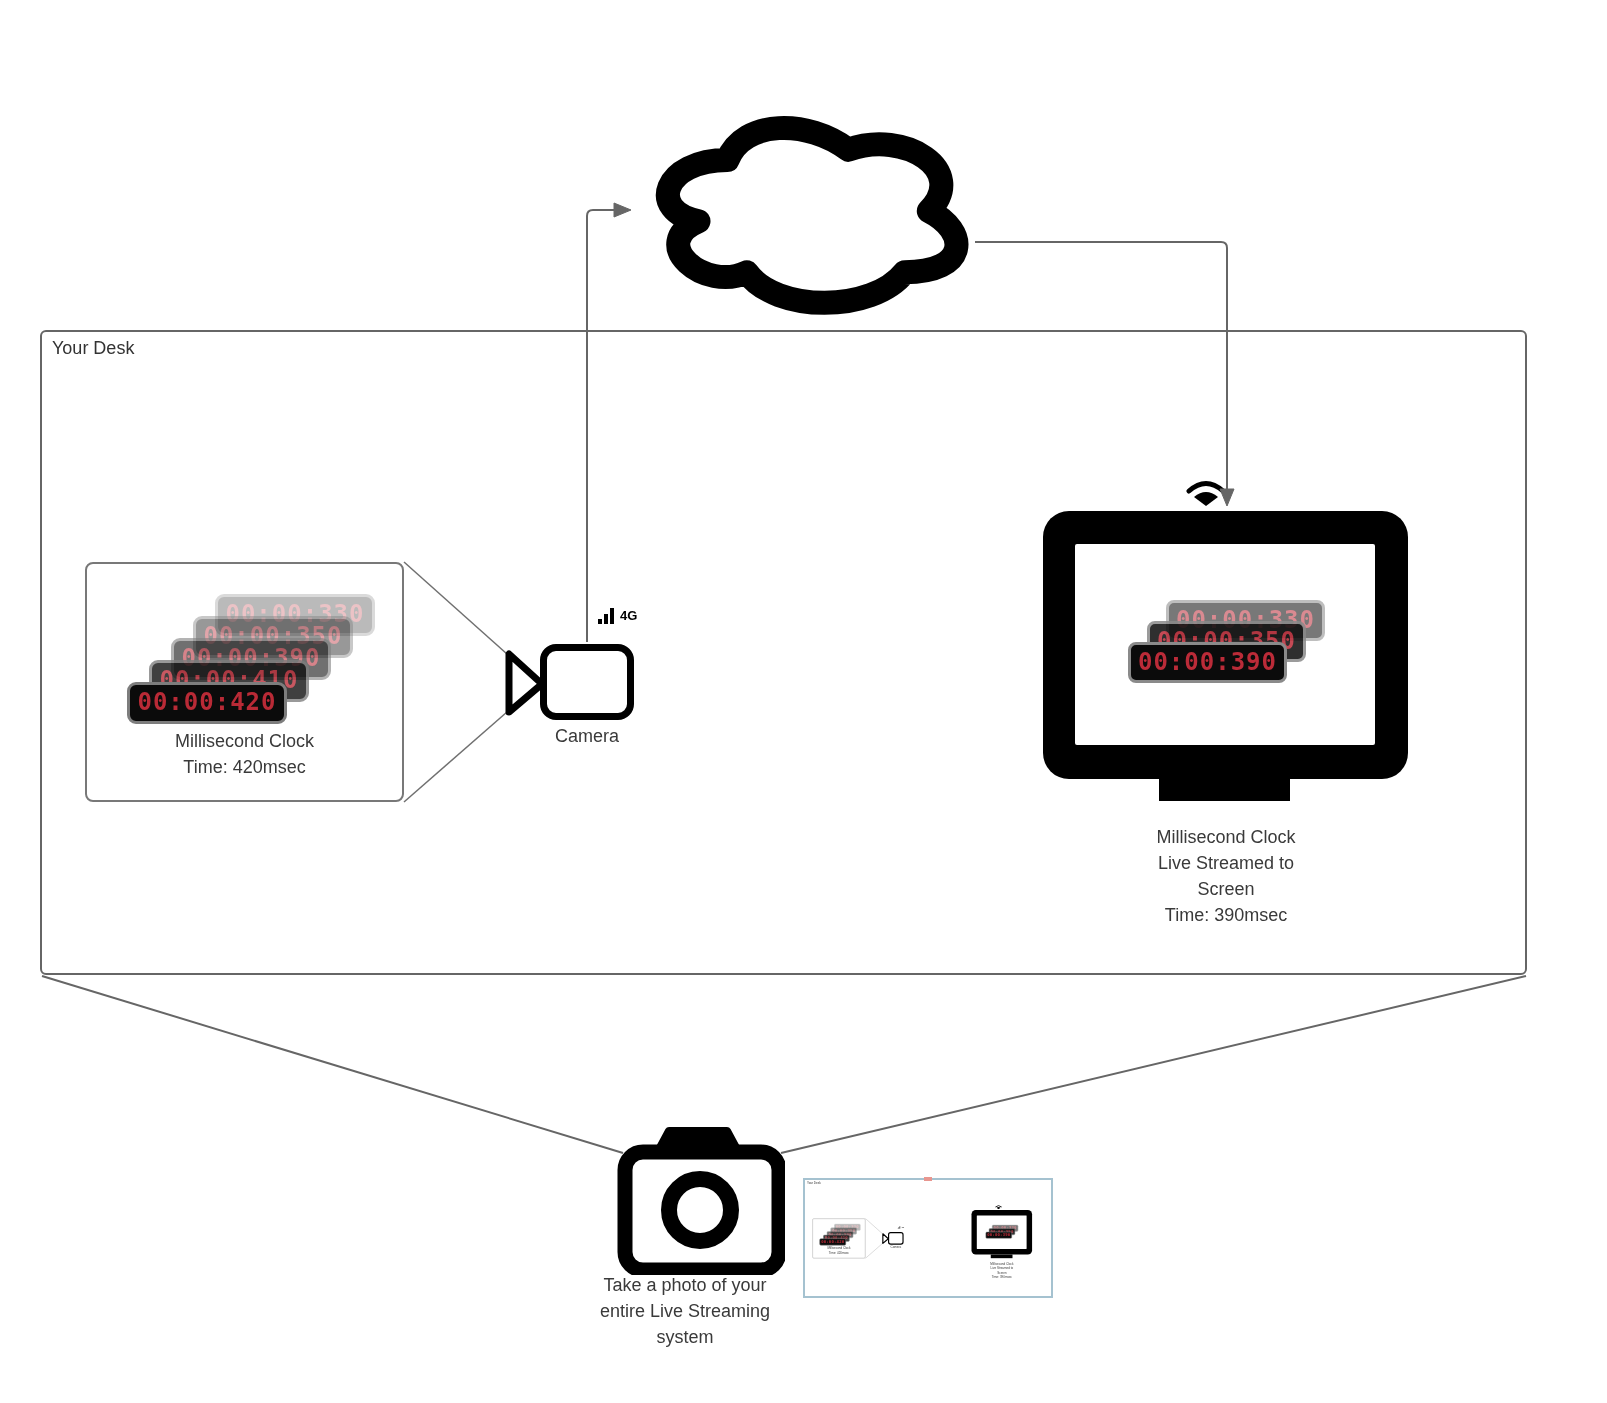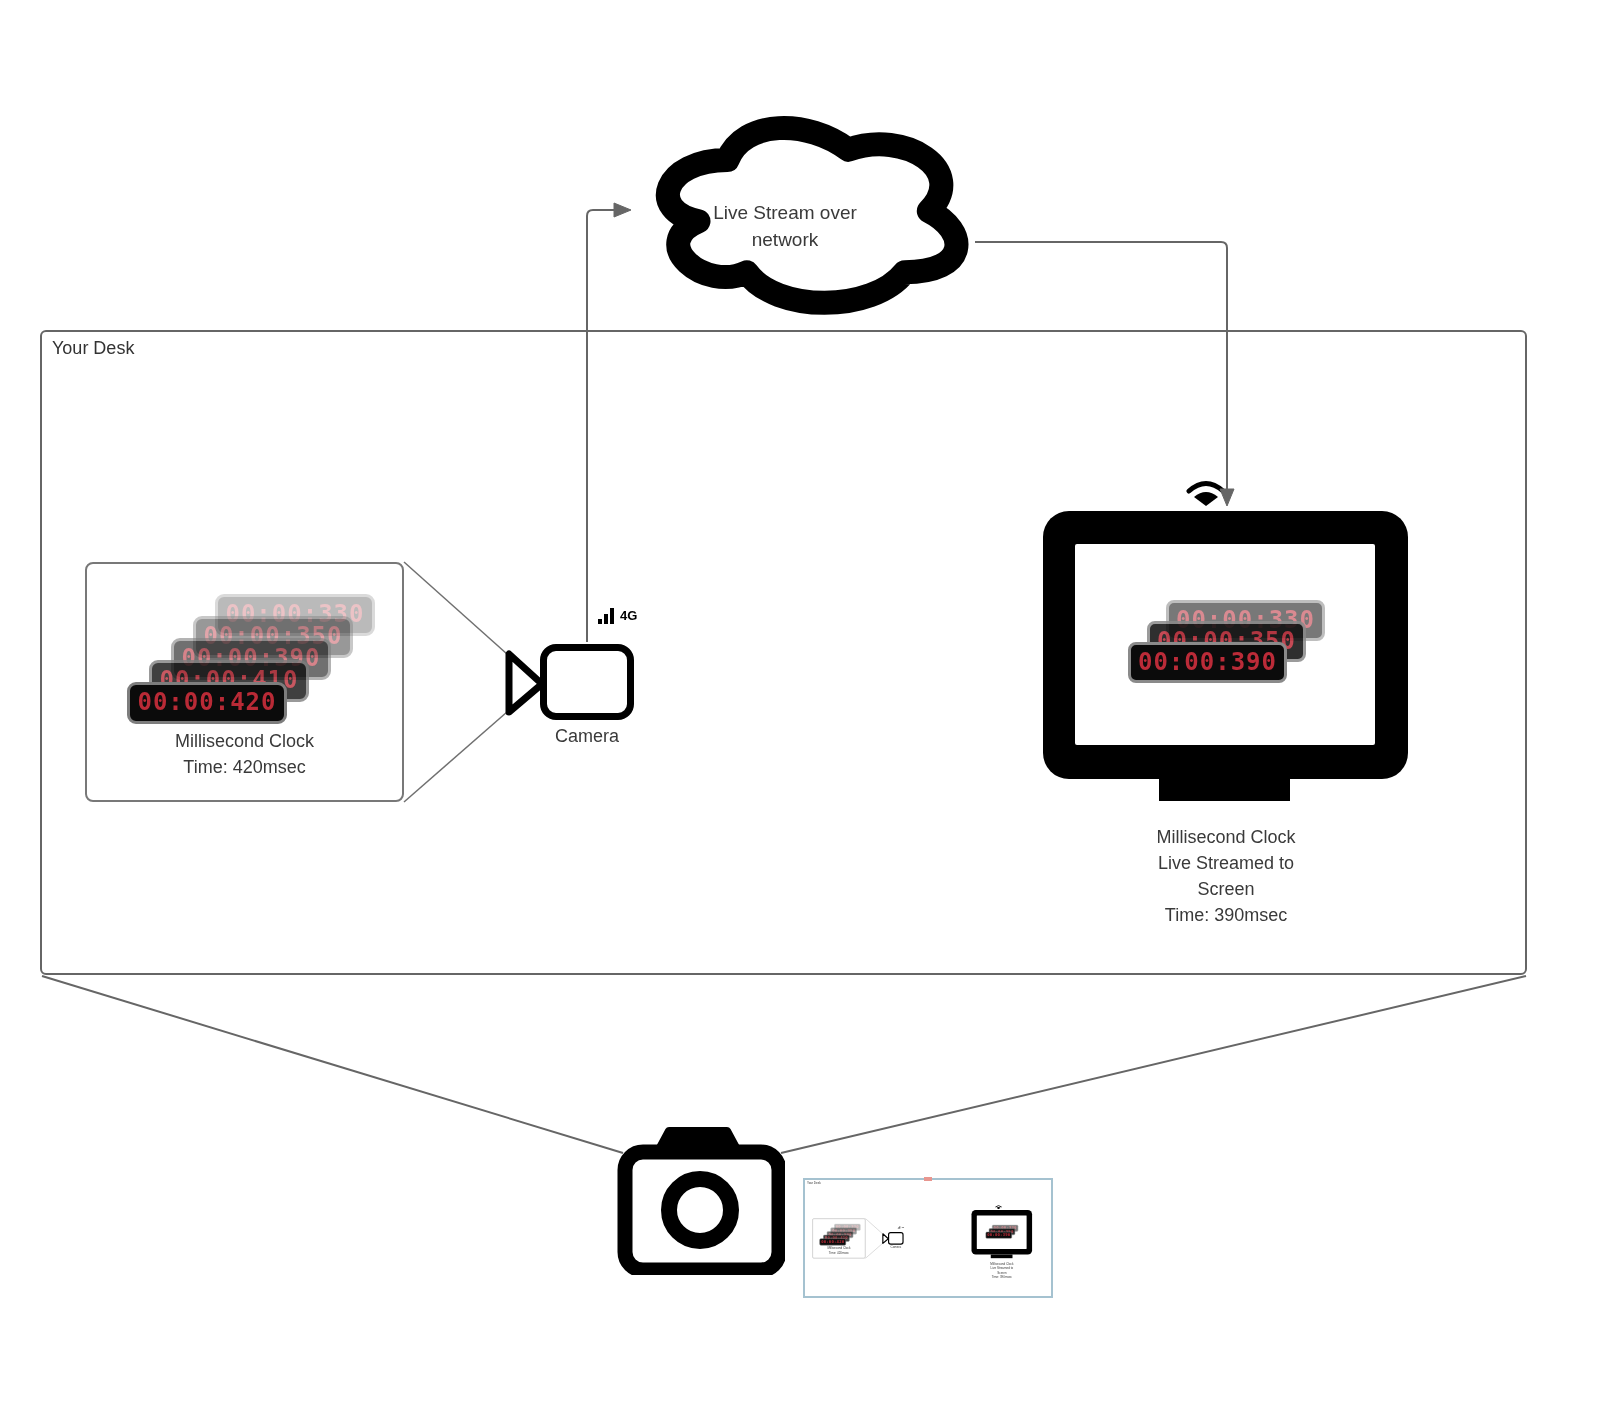--- a/index.html
+++ b/index.html
@@ -186,10 +186,6 @@
              C 336 75.2 271.6 34.4 215.3 54.8
              C 175 24.2 110.6 24.2 94.5 65 Z" fill="#fff" stroke="#000" stroke-width="24" stroke-linejoin="round"></path>
   </svg>
-  <div class="cloud-label">
-    <div>Live Stream over</div>
-    <div>network</div>
-  </div>
 
   <svg class="photo-svg" width="170" height="150" viewBox="0 0 170 150">
     <polygon points="40,32 54,6 112,6 126,32" fill="#000" stroke="#000" stroke-width="8" stroke-linejoin="round"></polygon>

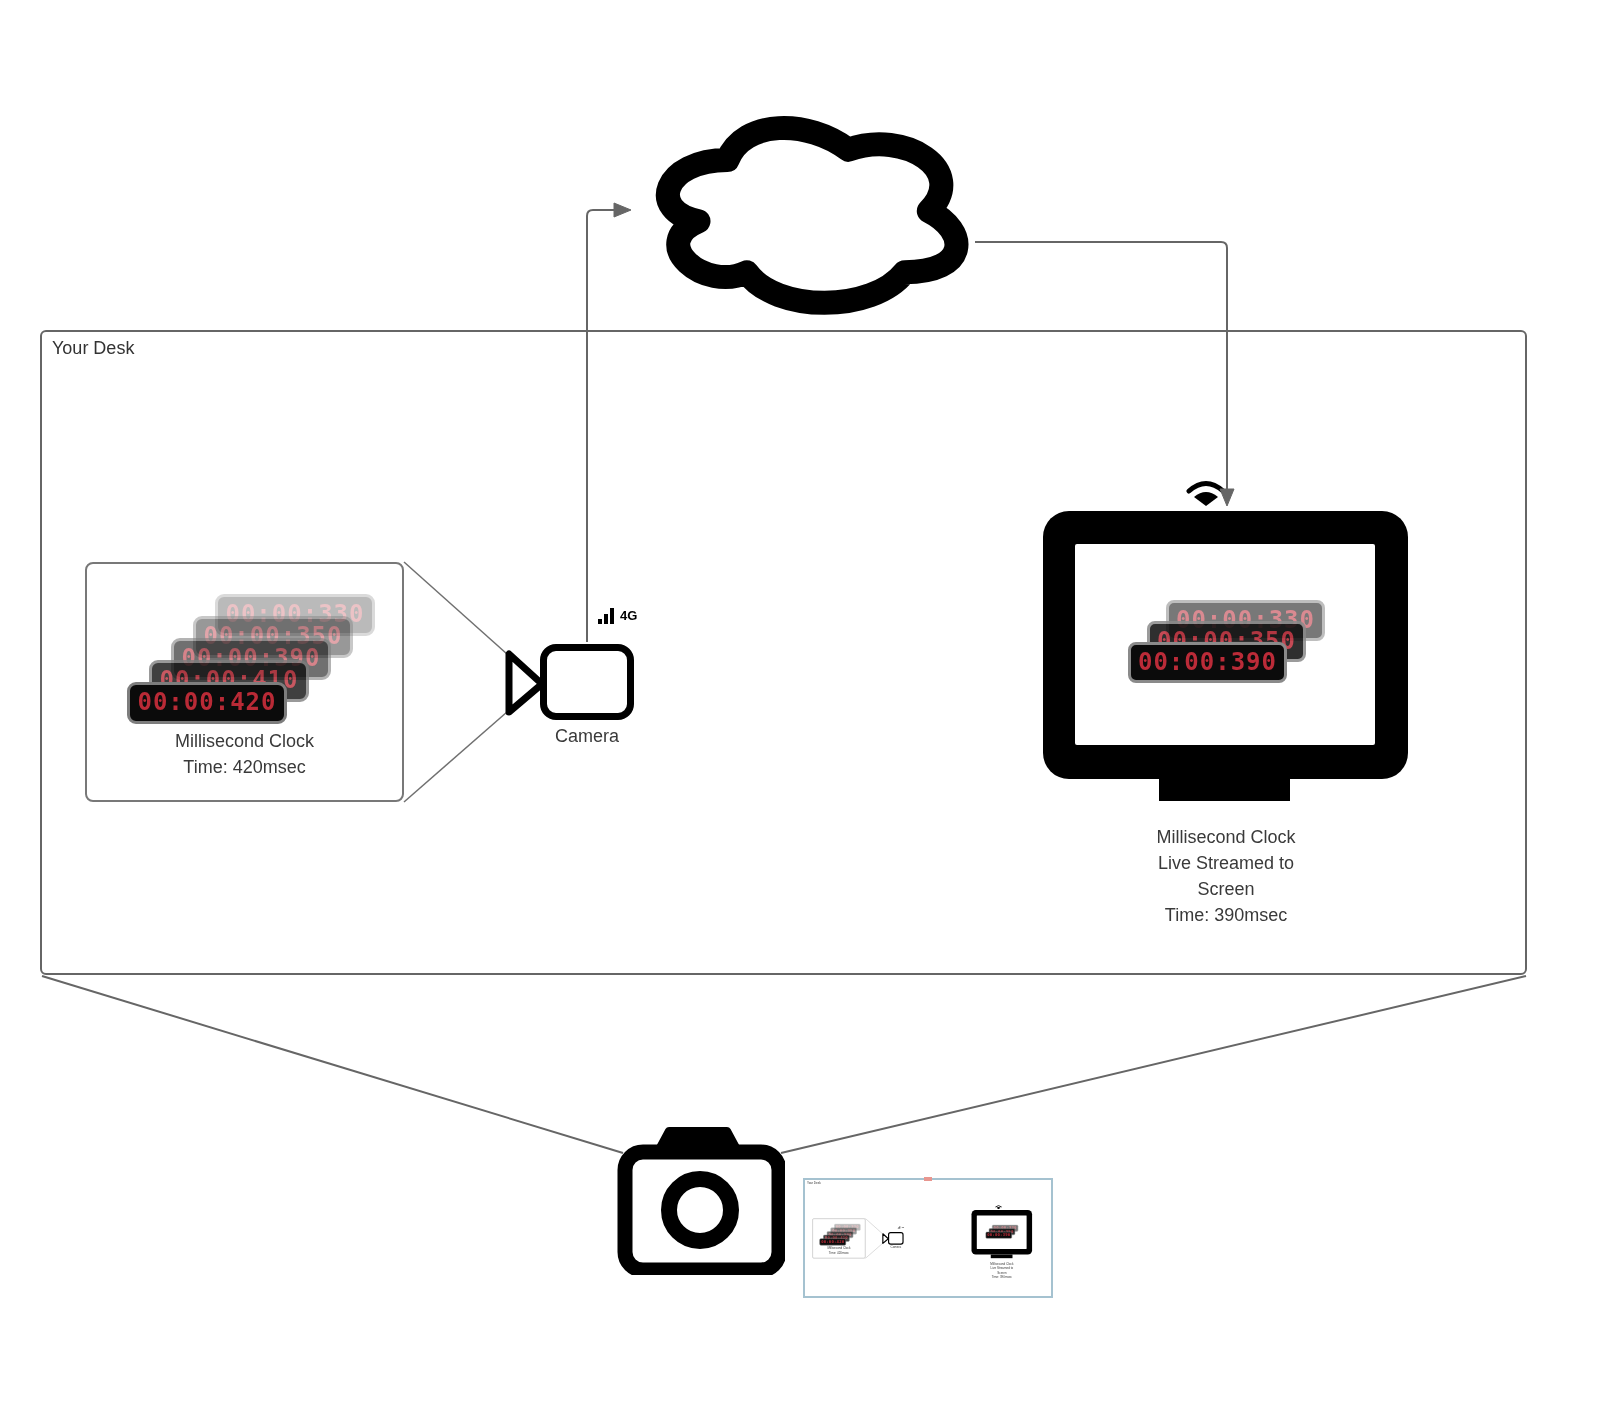--- a/index.html
+++ b/index.html
@@ -192,6 +192,11 @@
     <rect x="10" y="27" width="154" height="118" rx="18" fill="#fff" stroke="#000" stroke-width="15"></rect>
     <circle cx="85" cy="85" r="31" fill="#fff" stroke="#000" stroke-width="16"></circle>
   </svg>
+  <div class="photo-caption">
+    <div>Take a photo of your</div>
+    <div>entire Live Streaming</div>
+    <div>system</div>
+  </div>
 
   <div class="thumb">
     <div class="scale-wrap">

